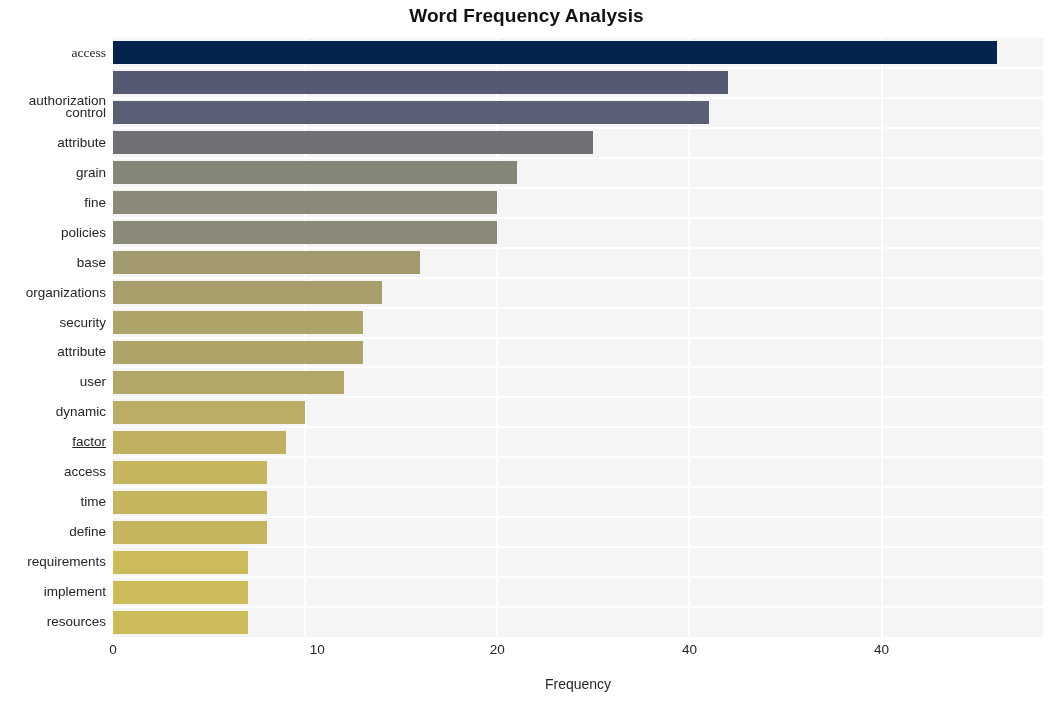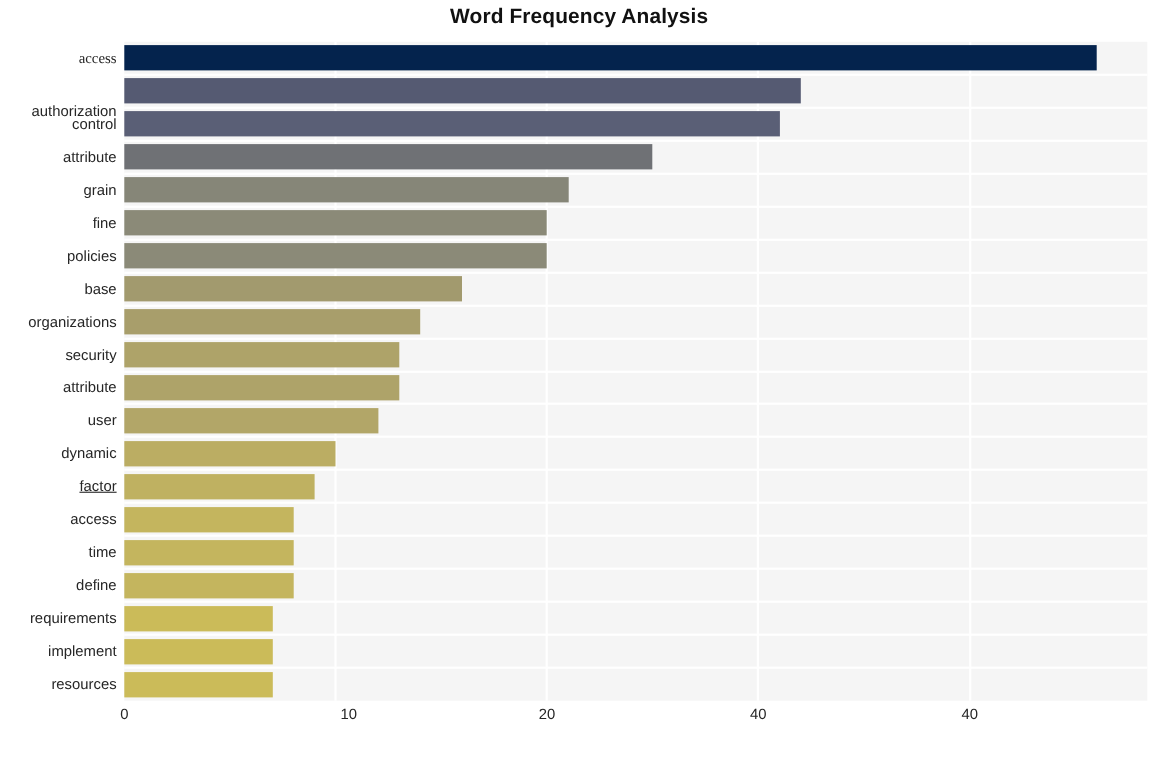--- a/index.html
+++ b/index.html
@@ -258,6 +258,7 @@
       <div class="xtick" style="left: 881.595px;">40</div>
     </div>
 
+  <div id="xaxis-title">Frequency</div>
 
 </div>
 

